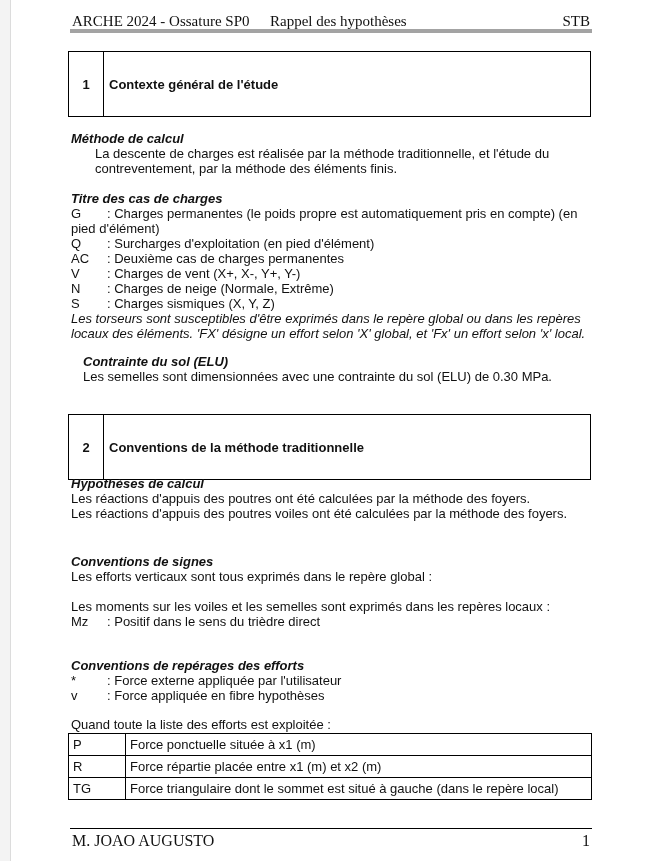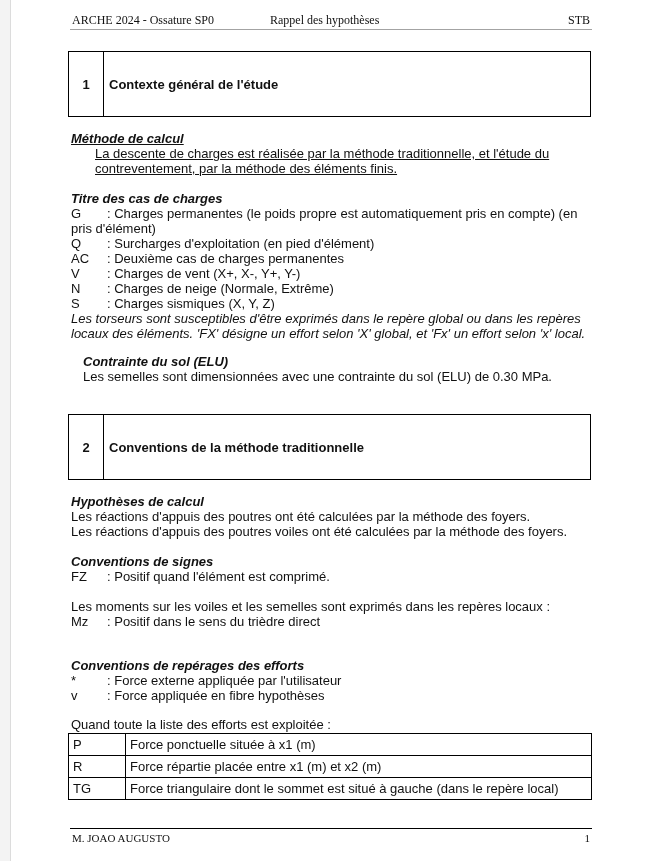--- a/index.html
+++ b/index.html
@@ -11,8 +11,8 @@
     .left-edge { position: absolute; left: 0; top: 0; width: 10px; height: 861px; background: #f3f3f3; border-right: 1px solid #dcdcdc; }
     .page-header {
       position: absolute; left: 70px; top: 12px; width: 522px; height: 17px;
-      border-bottom: 1px solid #a3a3a3;
-      font-family: "Liberation Serif", serif; font-size: 12px;
+      border-bottom: 4px solid #a3a3a3;
+      font-family: "Liberation Serif", serif; font-size: 15px;
     }
     .page-header .hl { position: absolute; left: 2px; top: 1px; }
     .page-header .hc { position: absolute; left: 200px; top: 1px; }

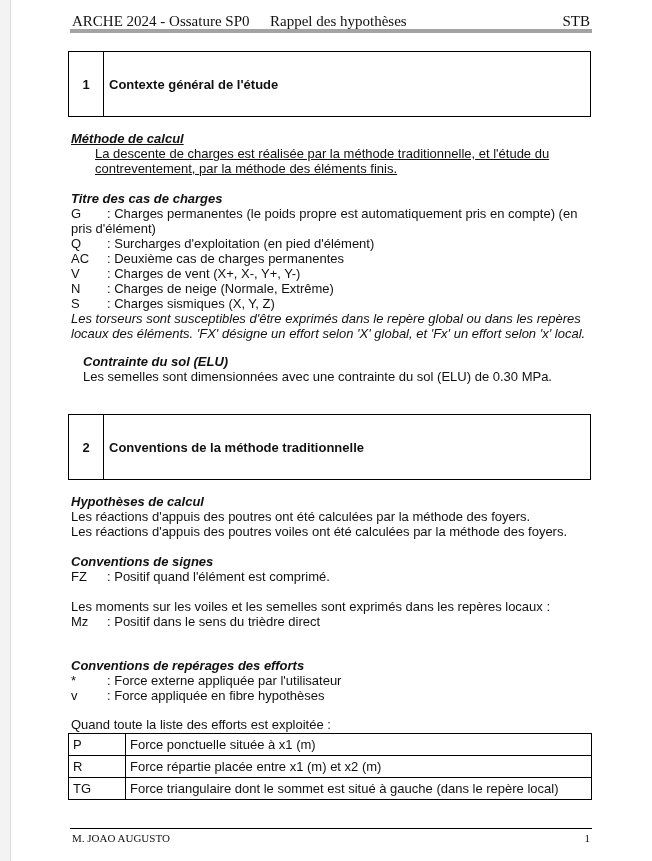--- a/index.html
+++ b/index.html
@@ -66,7 +66,7 @@
   <div class="title">Contexte général de l'étude</div>
 </div>
 
-<div class="block" style="top:131px;text-decoration:underline;">
+<div class="block" style="top:131px;">
   <div class="h">Méthode de calcul</div>
   <div style="width:470px;margin-left:24px;">La descente de charges est réalisée par la méthode traditionnelle, et l'étude du contreventement, par la méthode des éléments finis.</div>
 </div>

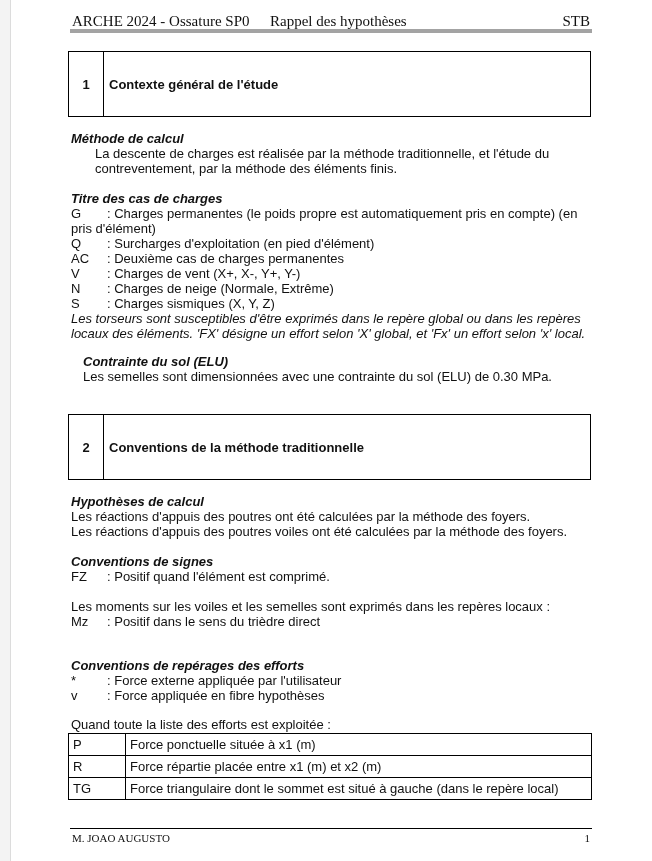--- a/index.html
+++ b/index.html
@@ -77,7 +77,7 @@
     <span class="k">G</span>
     <span>: Charges permanentes (le poids propre est automatiquement pris en compte) (en</span>
   </div>
-  <div>pris d'élément)</div>
+  <div>pied d'élément)</div>
   <div class="kv">
     <span class="k">Q</span>
     <span>: Surcharges d'exploitation (en pied d'élément)</span>

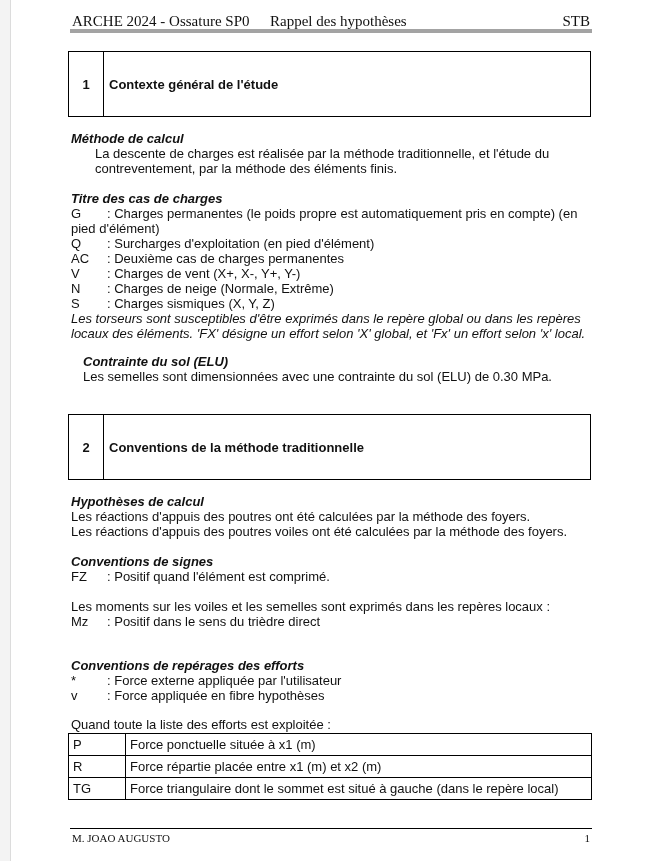--- a/index.html
+++ b/index.html
@@ -111,7 +111,7 @@
   <div class="title">Conventions de la méthode traditionnelle</div>
 </div>
 
-<div class="block" style="top:494px;">
+<div class="block" style="top:476px;">
   <div class="h">Hypothèses de calcul</div>
   <div>Les réactions d'appuis des poutres ont été calculées par la méthode des foyers.</div>
   <div>Les réactions d'appuis des poutres voiles ont été calculées par la méthode des foyers.</div>

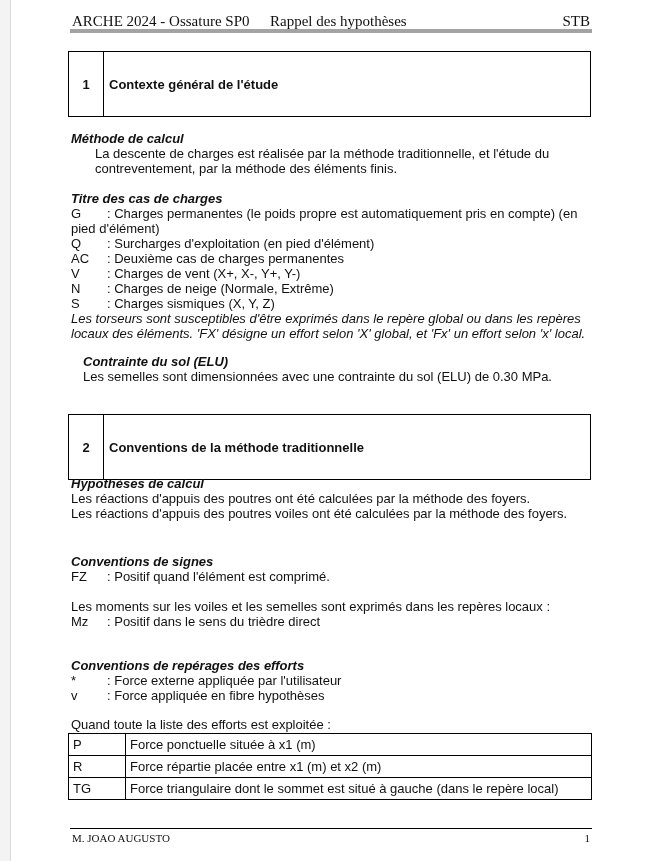--- a/index.html
+++ b/index.html
@@ -119,6 +119,7 @@
 
 <div class="block" style="top:554px;">
   <div class="h">Conventions de signes</div>
+  <div>Les efforts verticaux sont tous exprimés dans le repère global :</div>
   <div class="kv">
     <span class="k">FZ</span>
     <span>: Positif quand l'élément est comprimé.</span>

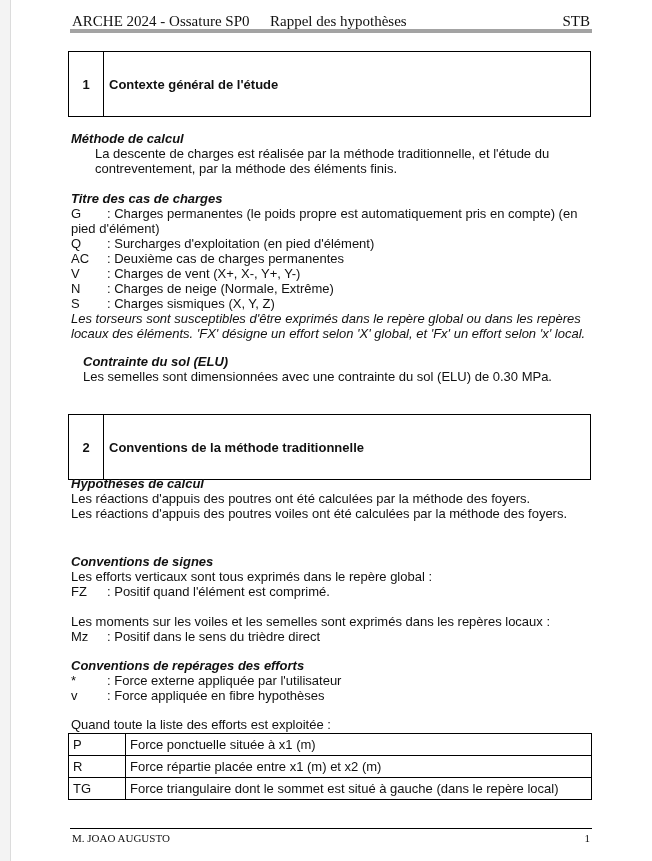--- a/index.html
+++ b/index.html
@@ -120,10 +120,6 @@
 <div class="block" style="top:554px;">
   <div class="h">Conventions de signes</div>
   <div>Les efforts verticaux sont tous exprimés dans le repère global :</div>
-  <div class="kv">
-    <span class="k">FZ</span>
-    <span>: Positif quand l'élément est comprimé.</span>
-  </div>
   <div style="height:15px;"></div>
   <div>Les moments sur les voiles et les semelles sont exprimés dans les repères locaux :</div>
   <div class="kv">

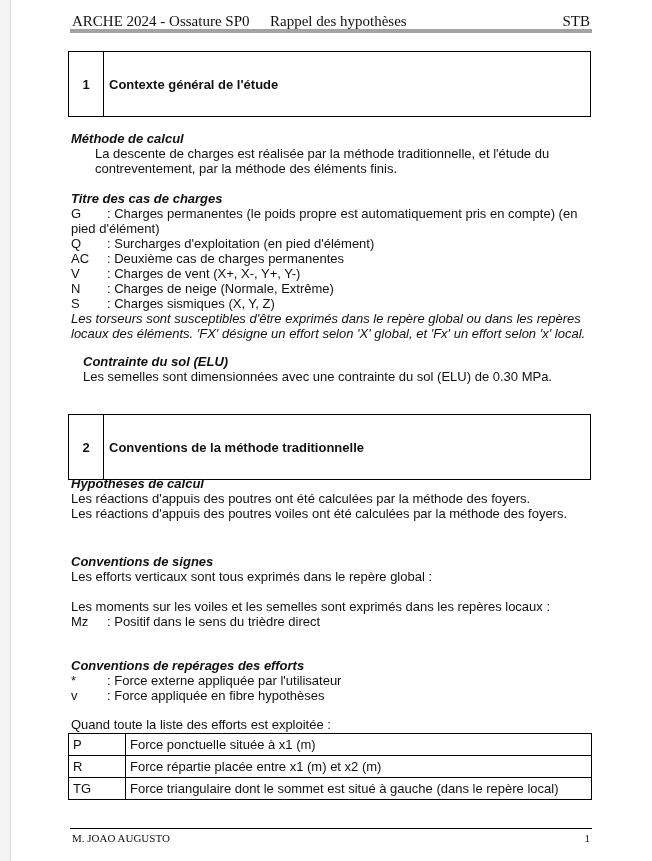--- a/index.html
+++ b/index.html
@@ -45,7 +45,7 @@
 
     .page-footer {
       position: absolute; left: 70px; top: 828px; width: 522px; border-top: 1px solid #000;
-      font-family: "Liberation Serif", serif; font-size: 11px; height: 20px;
+      font-family: "Liberation Serif", serif; font-size: 16px; height: 20px;
     }
     .page-footer .fl { position: absolute; left: 2px; top: 3px; }
     .page-footer .fr { position: absolute; right: 2px; top: 3px; }

